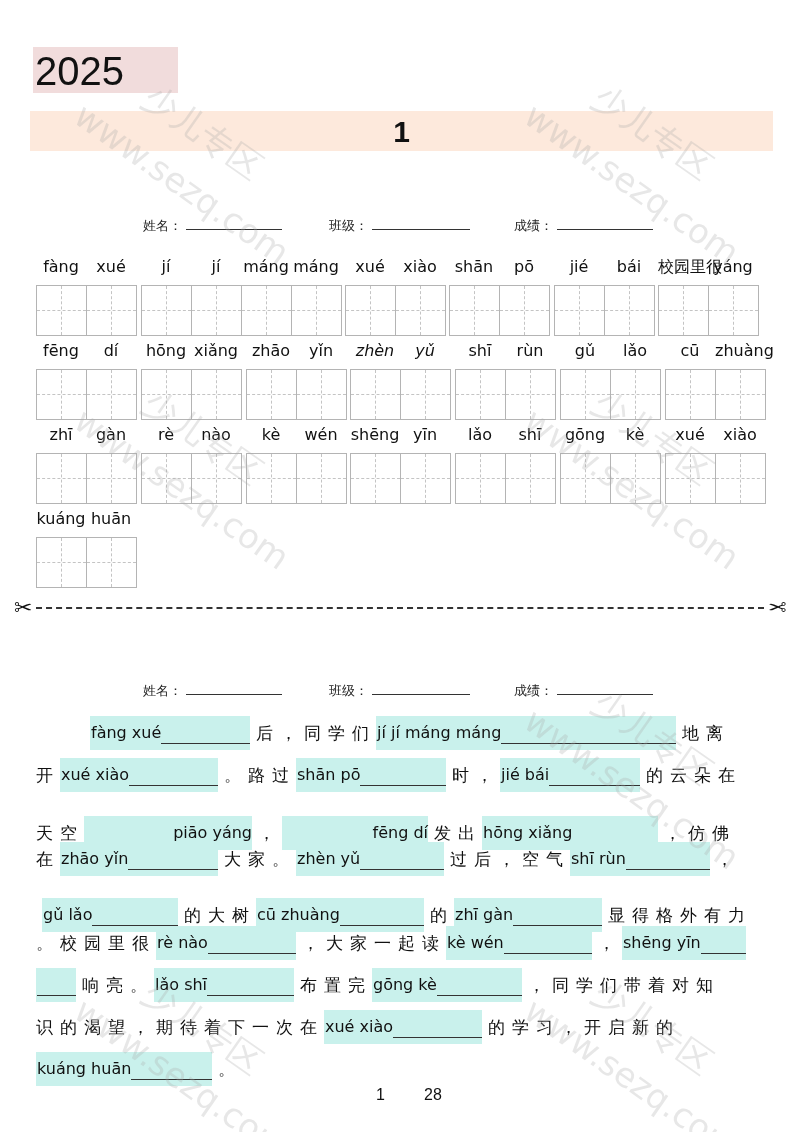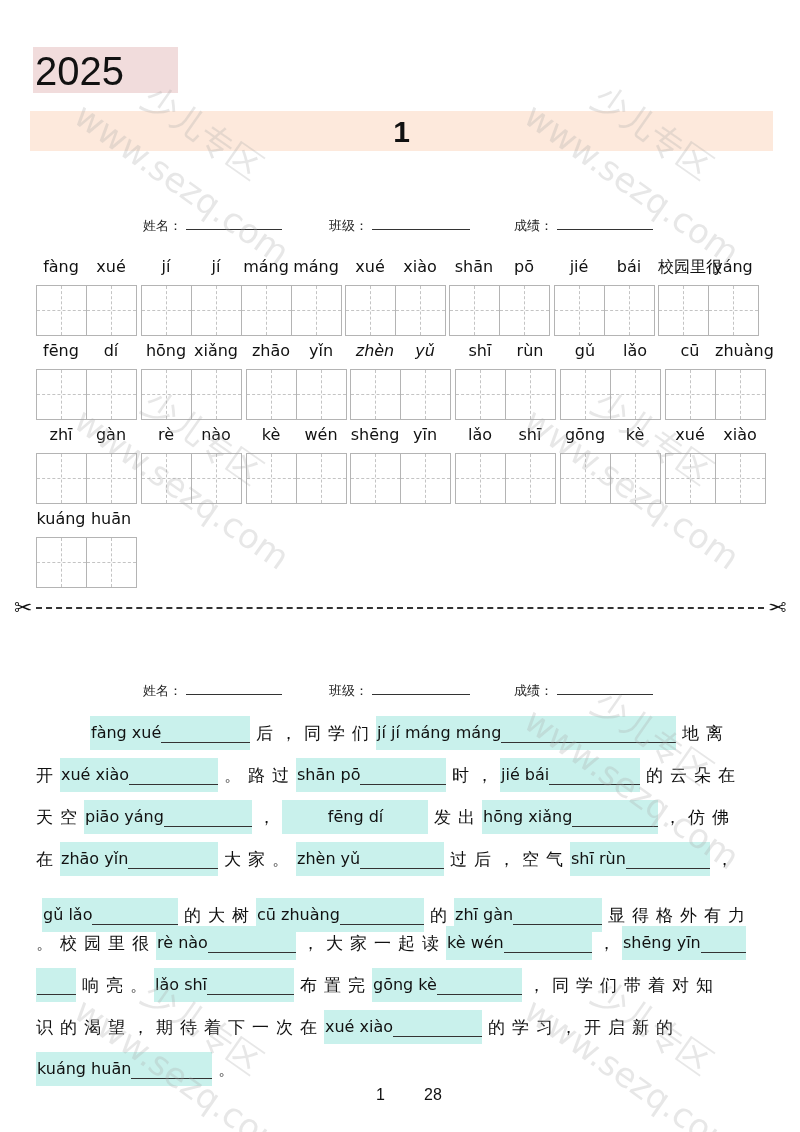--- a/index.html
+++ b/index.html
@@ -24,7 +24,7 @@
   .para{position:absolute;left:36px;width:728px;}
   .line{position:absolute;left:0;height:34px;display:flex;align-items:center;white-space:nowrap;}
   .cn{font-family:"DejaVu Serif","Liberation Serif",serif;font-size:17px;letter-spacing:7px;color:#111;}
-  .blank{display:inline-flex;align-items:center;background:#c9f1ec;height:34px;font-size:16px;padding:0 0 0 1px;box-sizing:border-box;}
+  .blank{display:inline-flex;align-items:flex-end;background:#c9f1ec;height:34px;font-size:16px;padding:0 0 0 1px;box-sizing:border-box;}
   .blank .bpy{line-height:34px;padding-bottom:0;}
   .blank .bl{display:inline-block;border-bottom:1px solid #333;height:24px;margin-bottom:6px;}
   .pageno{top:1086px;font-family:"Liberation Sans",sans-serif;font-size:16px;}

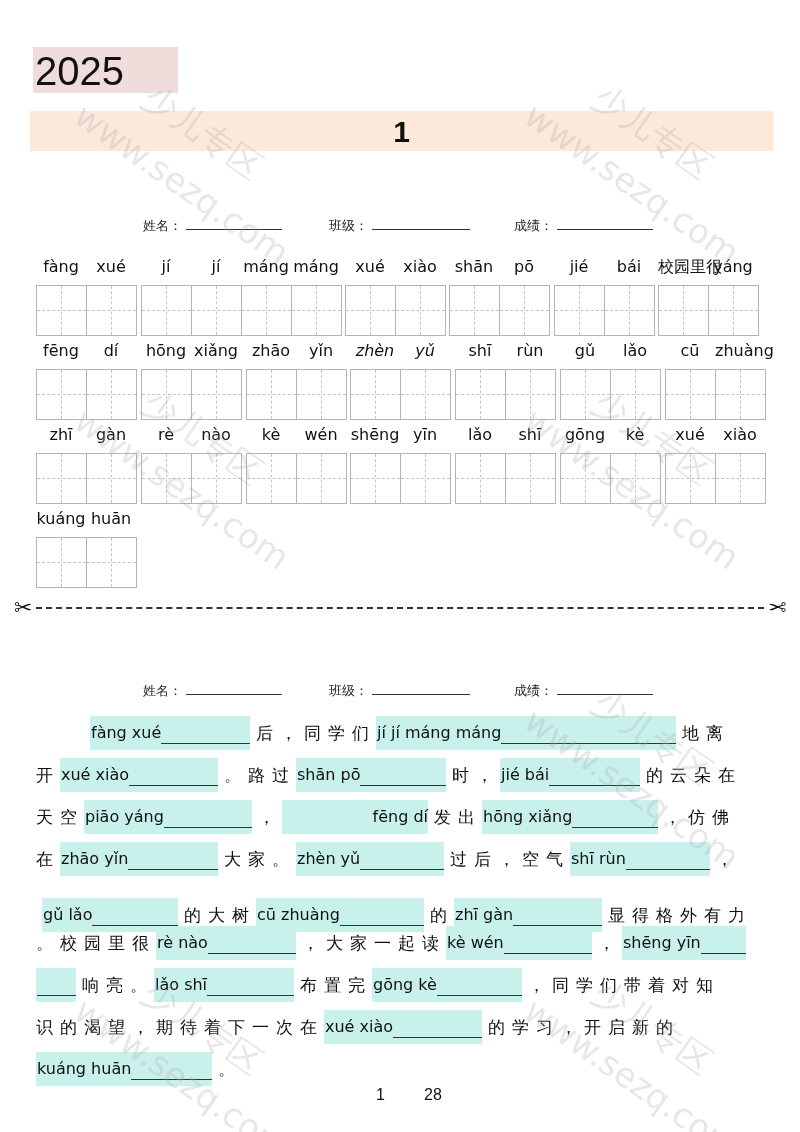--- a/index.html
+++ b/index.html
@@ -319,7 +319,7 @@
       <span style="width: 6px; display: inline-block;"></span>
       <span class="cn">的云朵在</span>
     </div>
-    <div class="line" style="top: 84px;">
+    <div class="line" style="top: 100px;">
       <span class="cn">天空</span>
       <span class="blank" style="width: 168px;">
         <span class="bpy">piāo yáng</span>

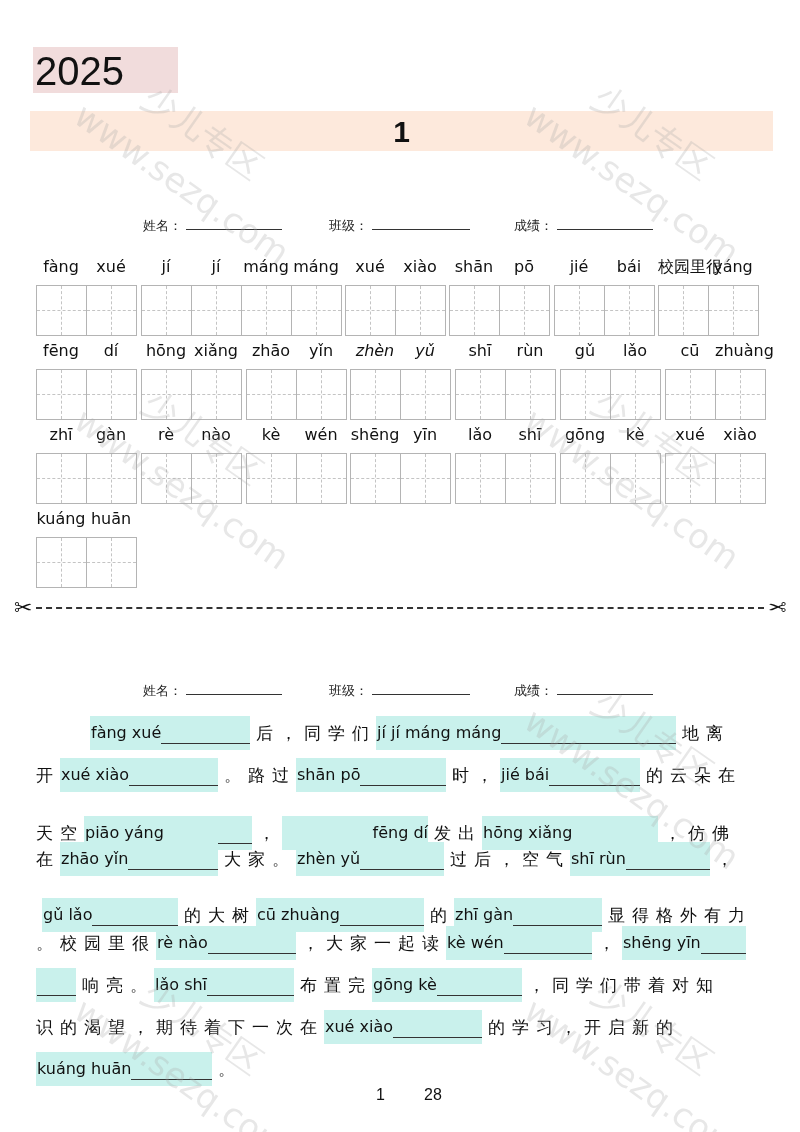--- a/index.html
+++ b/index.html
@@ -321,7 +321,7 @@
     </div>
     <div class="line" style="top: 100px;">
       <span class="cn">天空</span>
-      <span class="blank" style="width: 168px;">
+      <span class="blank" style="width: 168px; flex-direction: column;">
         <span class="bpy">piāo yáng</span>
         <span class="bl" style="flex: 1 1 0%;"></span>
       </span>

